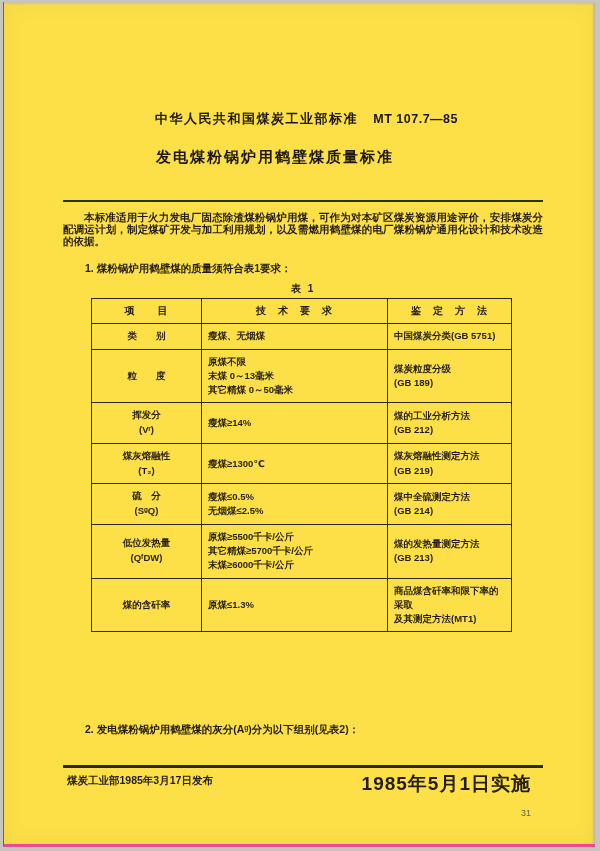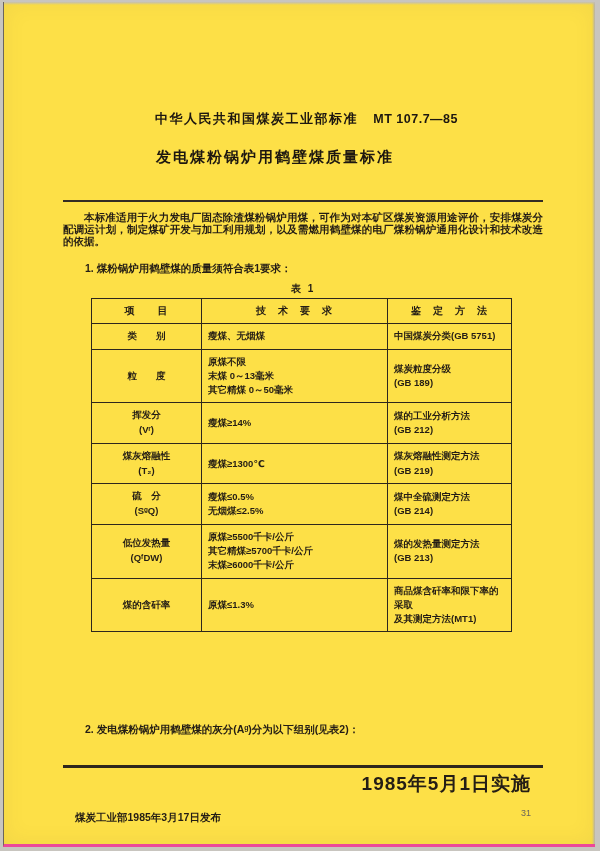--- a/index.html
+++ b/index.html
@@ -68,7 +68,7 @@
     font-size:10.5px;font-weight:600;color:#241d15;
   }
   .foot-rule{position:absolute;top:763px;left:0;right:0;height:2.5px;background:#2e271d;}
-  .foot-left{position:absolute;top:809px;left:4px;font-size:10.5px;font-weight:bold;color:#241d15;margin-left:8px;}
+  .foot-left{position:absolute;top:772px;left:4px;font-size:10.5px;font-weight:bold;color:#241d15;}
   .foot-right{position:absolute;top:769px;right:12px;font-size:19px;font-weight:bold;letter-spacing:1px;color:#241d15;}
   .page-no{position:absolute;top:806px;right:12px;font-size:9px;color:#6a645b;}
 </style>

